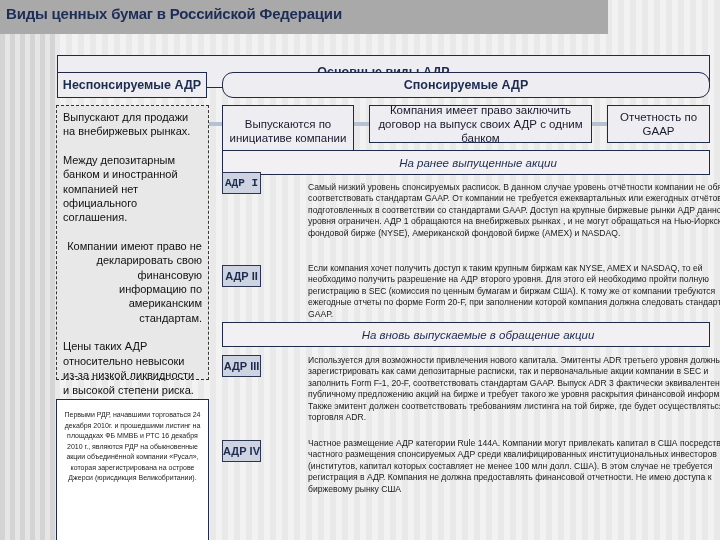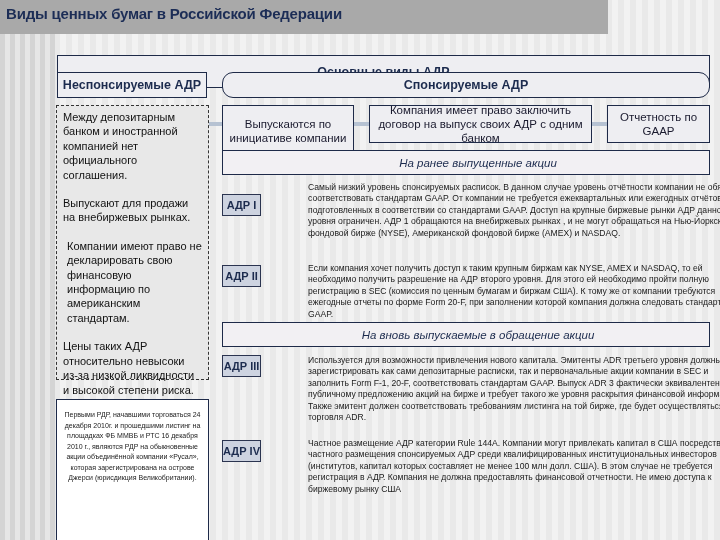--- a/index.html
+++ b/index.html
@@ -87,8 +87,8 @@
 <div class="box header-box" style="left:222px; top:72px; width:488px; height:26px;border-radius:11px;">Спонсируемые АДР</div>
 
 <div class="dashed-panel">
+  <p>Выпускают для продажи на внебиржевых рынках.</p>
   <p>Между депозитарным банком и иностранной компанией нет официального соглашения.</p>
-  <p>Выпускают для продажи на внебиржевых рынках.</p>
   <p style="padding-left:4px;">Компании имеют право не декларировать свою финансовую информацию по американским стандартам.</p>
   <p>Цены таких АДР относительно невысоки из-за низкой ликвидности и высокой степени риска.</p>
 </div>

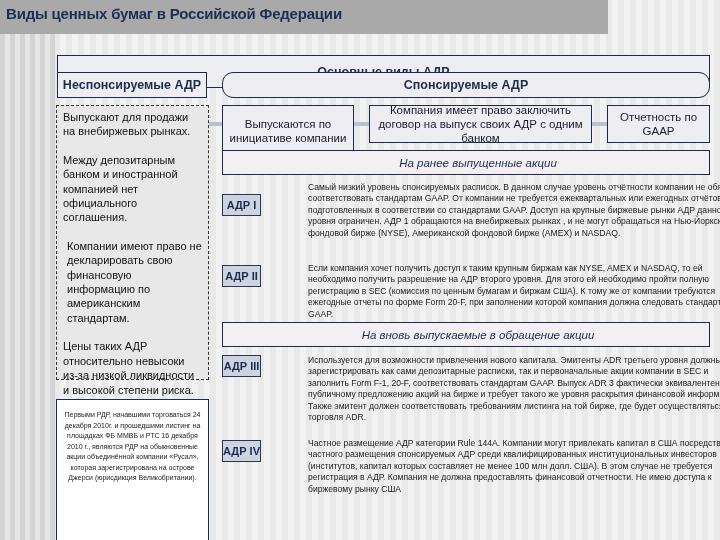--- a/index.html
+++ b/index.html
@@ -105,7 +105,7 @@
 
 <div class="banner">На ранее выпущенные акции</div>
 
-<div class="adr-label" style="top:194px;">АДР I</div>
+<div class="adr-label" style="top:172px;font-family:Liberation Mono, monospace;">АДР I</div>
 <div class="adr-text" style="top:182px;">Самый низкий уровень спонсируемых расписок. В данном случае уровень отчётности компании не обязан соответствовать стандартам GAAP. От компании не требуется ежеквартальных или ежегодных отчётов, подготовленных в соответствии со стандартами GAAP. Доступ на крупные биржевые рынки АДР данного уровня ограничен. АДР 1 обращаются на внебиржевых рынках , и не могут обращаться на Нью-Йоркской фондовой бирже (NYSE), Американской фондовой бирже (AMEX) и NASDAQ.</div>
 
 <div class="adr-label" style="top:265px;">АДР II</div>

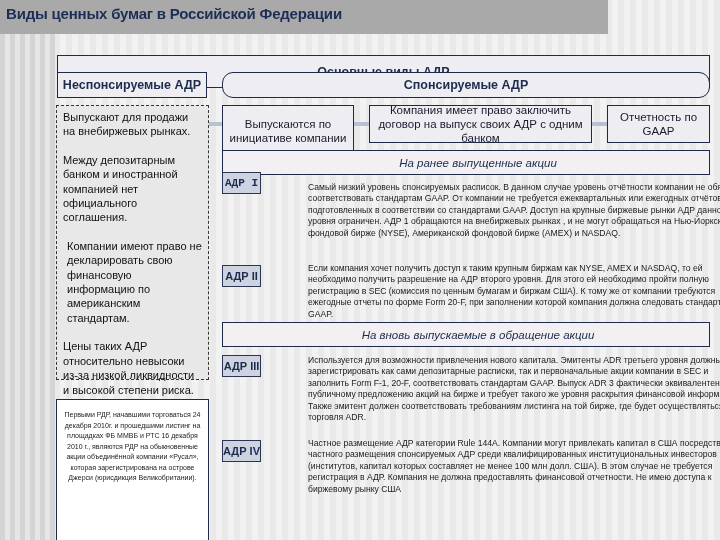--- a/index.html
+++ b/index.html
@@ -89,7 +89,7 @@
 <div class="dashed-panel">
   <p>Выпускают для продажи на внебиржевых рынках.</p>
   <p>Между депозитарным банком и иностранной компанией нет официального соглашения.</p>
-  <p style="padding-left:4px;">Компании имеют право не декларировать свою финансовую информацию по американским стандартам.</p>
+  <p style="padding-left:4px;text-align:right;">Компании имеют право не декларировать свою финансовую информацию по американским стандартам.</p>
   <p>Цены таких АДР относительно невысоки из-за низкой ликвидности и высокой степени риска.</p>
 </div>
 

